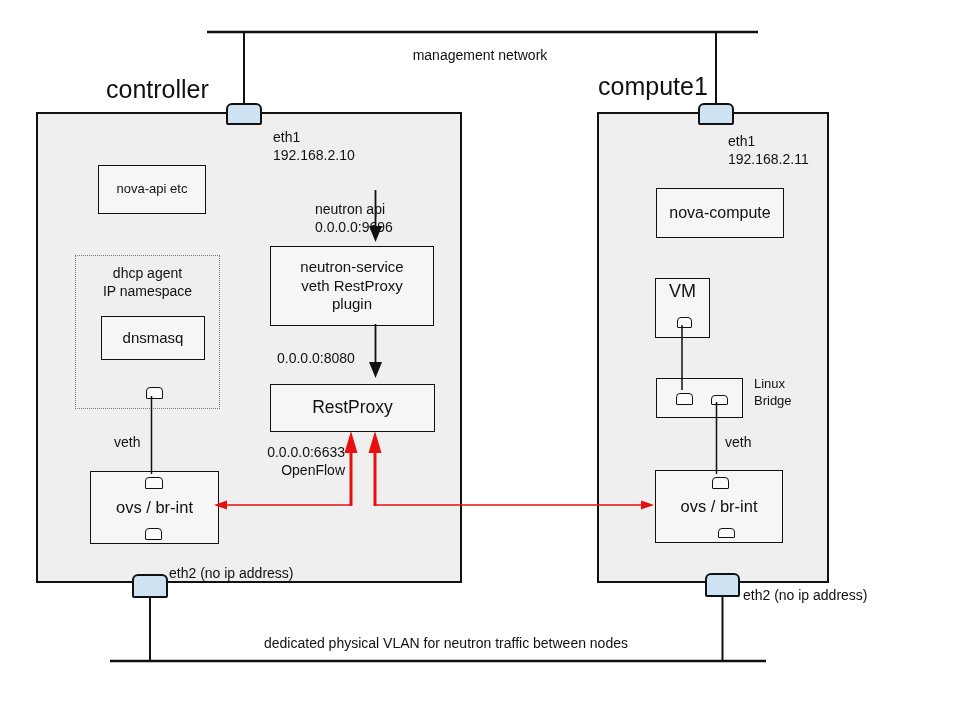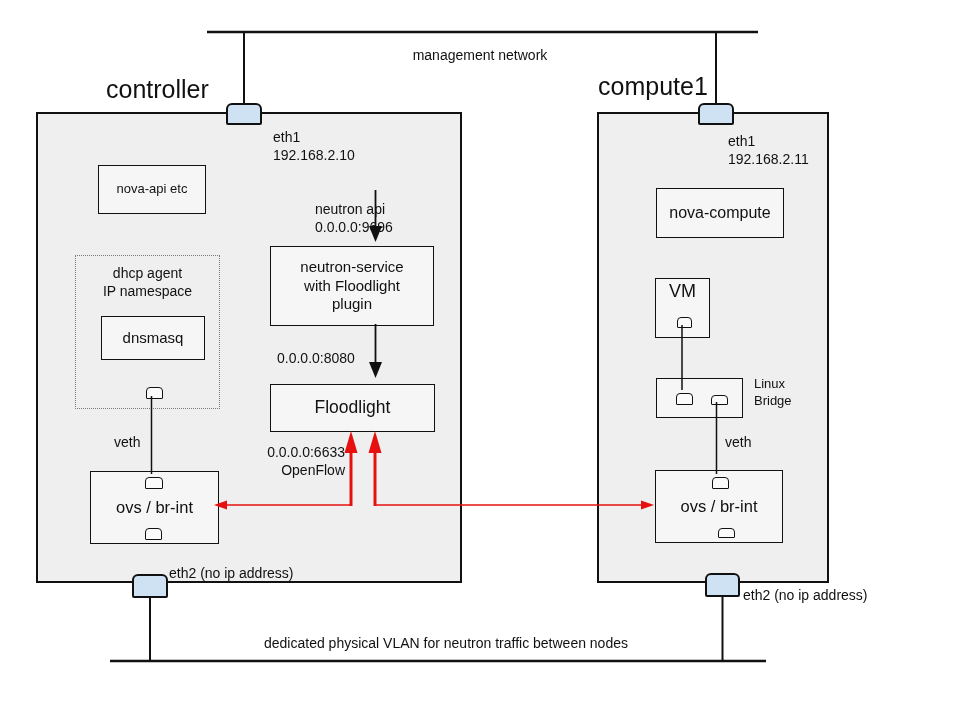--- a/index.html
+++ b/index.html
@@ -103,7 +103,7 @@
     <div class="ibox" style="left:232px; top:132px; width:164px; height:80px; font-size:15px;">
       <div>
         <div>neutron-service</div>
-        <div>with Floodlight</div>
+        <div>veth RestProxy</div>
         <div>plugin</div>
       </div>
     </div>

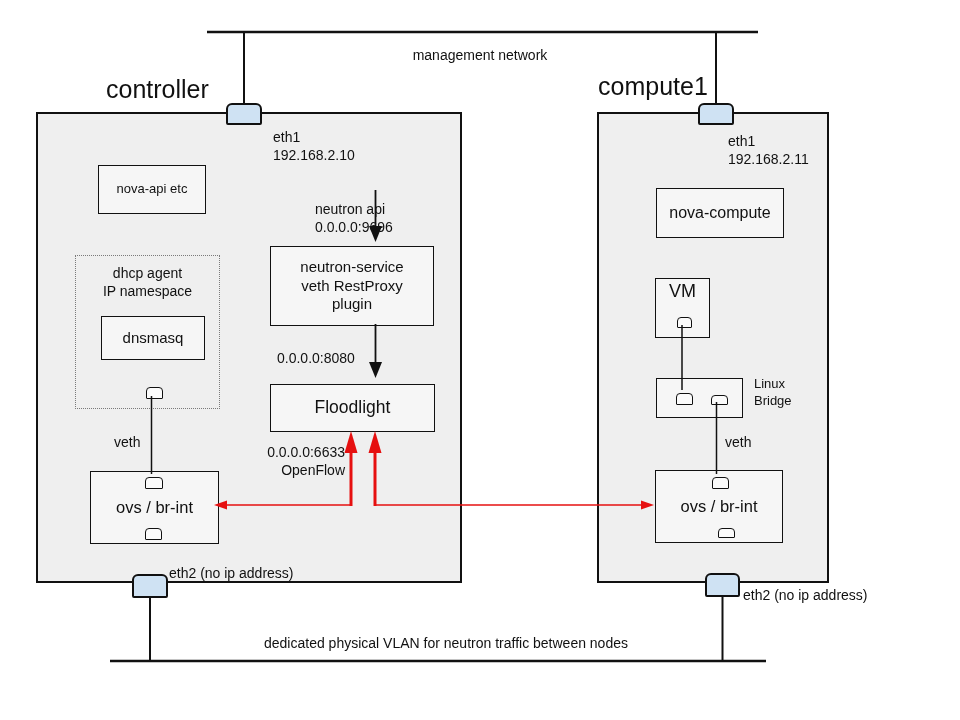--- a/index.html
+++ b/index.html
@@ -111,7 +111,7 @@
     <div class="lbl" style="left:239px; top:235px;">0.0.0.0:8080</div>
 
     <div class="ibox" style="left:232px; top:270px; width:165px; height:48px; font-size:17.5px;">
-      <span>Floodlight</span>
+      <span>RestProxy</span>
     </div>
 
     <div class="lbl right" style="left:167px; top:329px; width:140px;">

